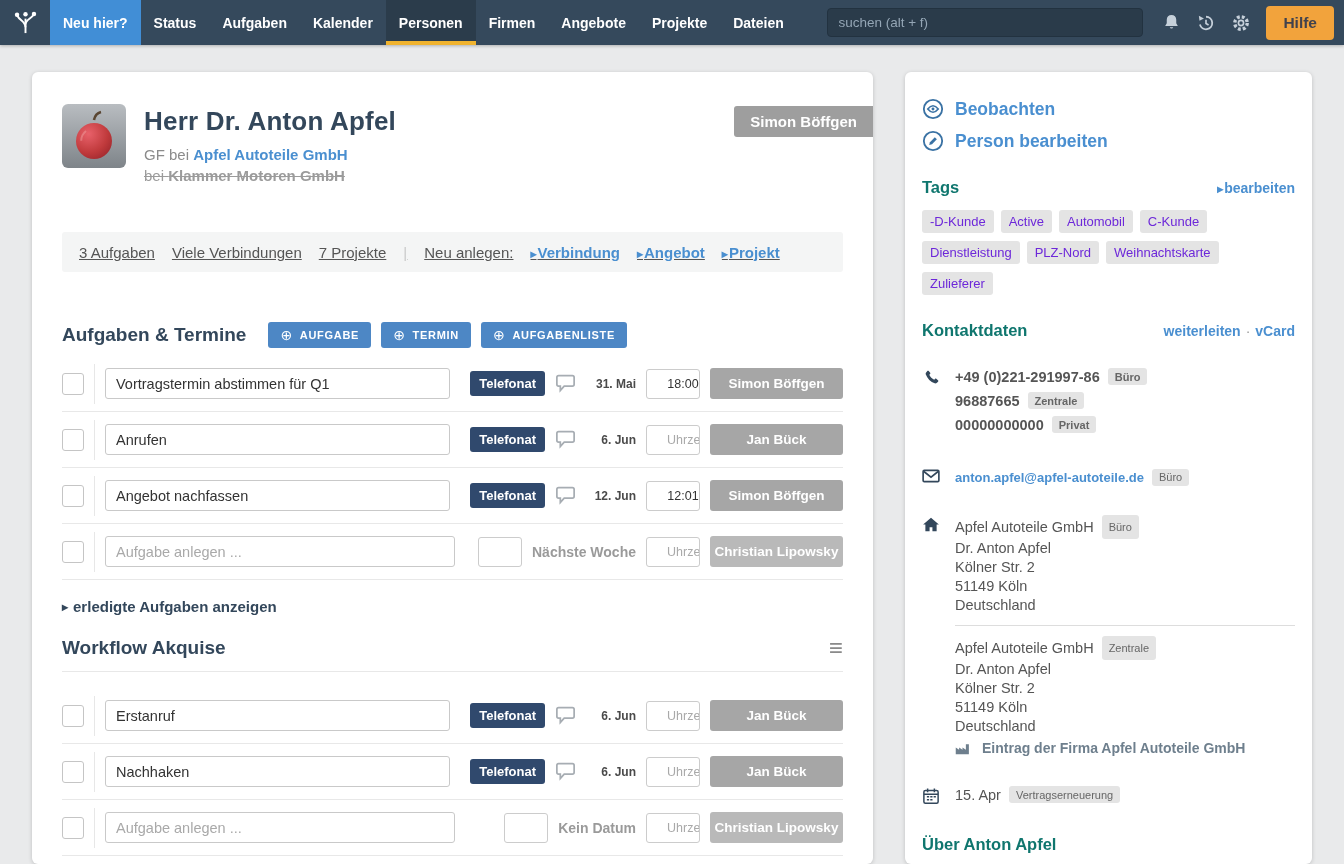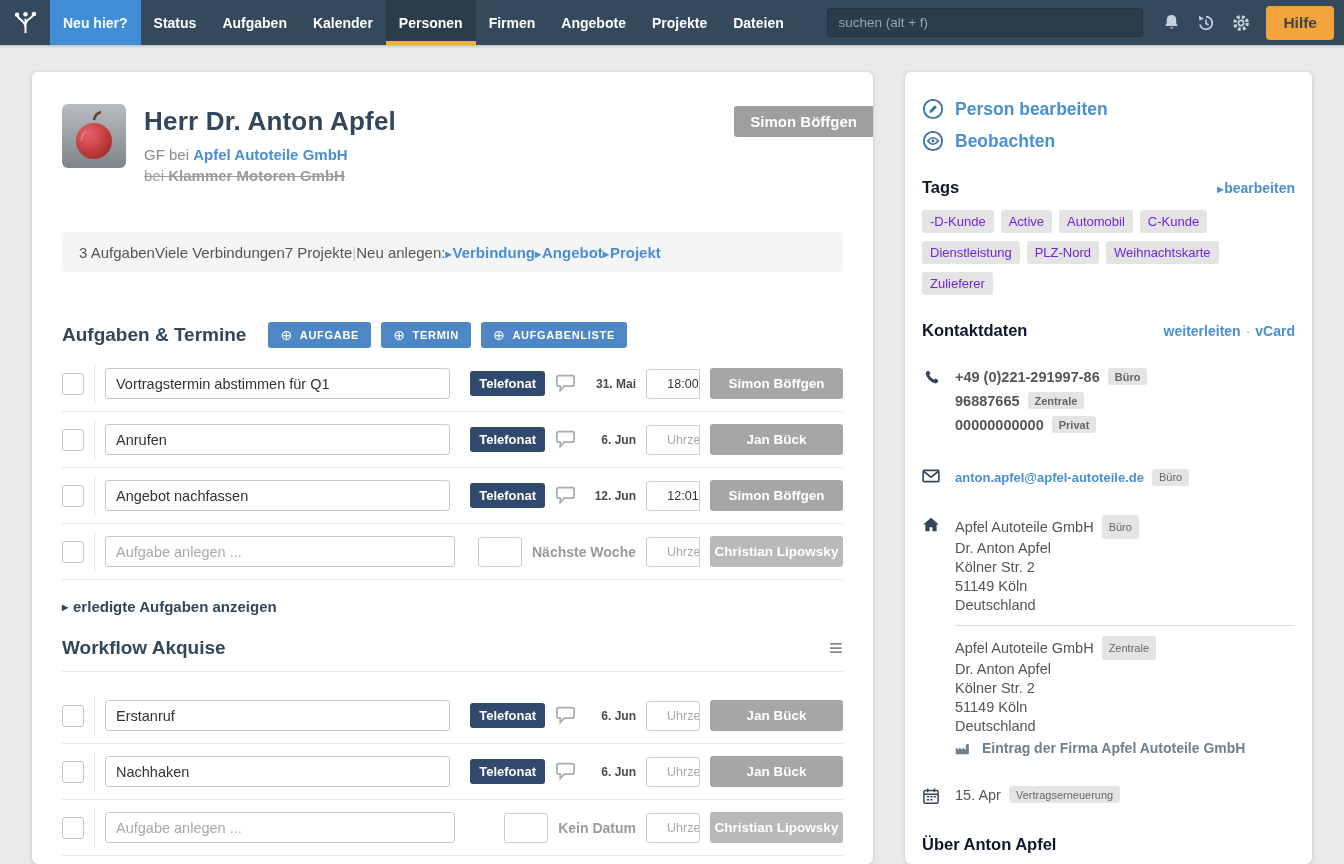--- a/index.html
+++ b/index.html
@@ -321,21 +321,21 @@
     <span style="display:flex;">
       <svg viewBox="0 0 24 24" width="22" height="22">
         <circle cx="12" cy="12" r="10" fill="none" stroke="#3a72a4" stroke-width="2"></circle>
-        <path d="M7.8 16.4l.9-3.1 5.3-5.3 2.2 2.2-5.3 5.3z" fill="#3a72a4"></path>
-      </svg>
-    </span>
-    <span>Person bearbeiten</span>
+        <path d="M6.3 12c1.9-2.4 3.8-3.5 5.7-3.5S15.8 9.6 17.7 12c-1.9 2.4-3.8 3.5-5.7 3.5S8.2 14.4 6.3 12z" fill="none" stroke="#3a72a4" stroke-width="1.8"></path>
+        <circle cx="12" cy="12" r="1.6" fill="#3a72a4"></circle>
+      </svg>
+    </span>
+    <span>Beobachten</span>
   </div>
 
   <div class="side-action">
     <span style="display:flex;">
       <svg viewBox="0 0 24 24" width="22" height="22">
         <circle cx="12" cy="12" r="10" fill="none" stroke="#3a72a4" stroke-width="2"></circle>
-        <path d="M6.3 12c1.9-2.4 3.8-3.5 5.7-3.5S15.8 9.6 17.7 12c-1.9 2.4-3.8 3.5-5.7 3.5S8.2 14.4 6.3 12z" fill="none" stroke="#3a72a4" stroke-width="1.8"></path>
-        <circle cx="12" cy="12" r="1.6" fill="#3a72a4"></circle>
-      </svg>
-    </span>
-    <span>Beobachten</span>
+        <path d="M7.8 16.4l.9-3.1 5.3-5.3 2.2 2.2-5.3 5.3z" fill="#3a72a4"></path>
+      </svg>
+    </span>
+    <span>Person bearbeiten</span>
   </div>
 
   <div class="side-sec-head">

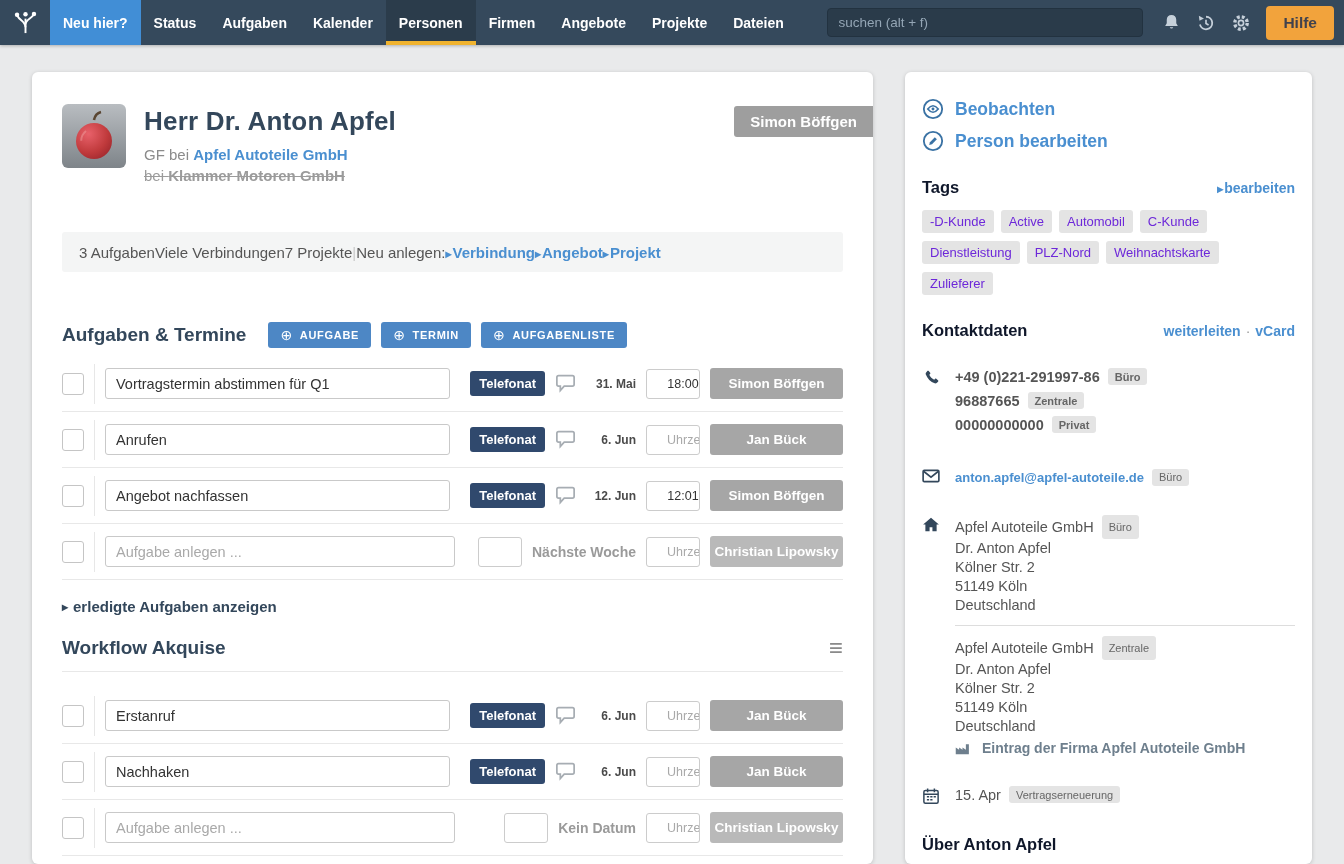--- a/index.html
+++ b/index.html
@@ -70,7 +70,7 @@
 
   
   .side-action{display:flex;align-items:center;gap:11px;color:#4a8fd0;font-weight:bold;font-size:17.5px;cursor:pointer;margin-bottom:10px;}
-  h3{font-size:16.5px;color:#0f172a;}
+  h3{font-size:16.5px;color:#0f766e;}
   .side-sec-head{display:flex;align-items:baseline;margin-top:26px;}
   .side-sec-head .right{margin-left:auto;font-size:14px;display:flex;align-items:center;gap:5px;}
   .chips{margin-top:13px;display:flex;flex-wrap:wrap;gap:8px 7px;}

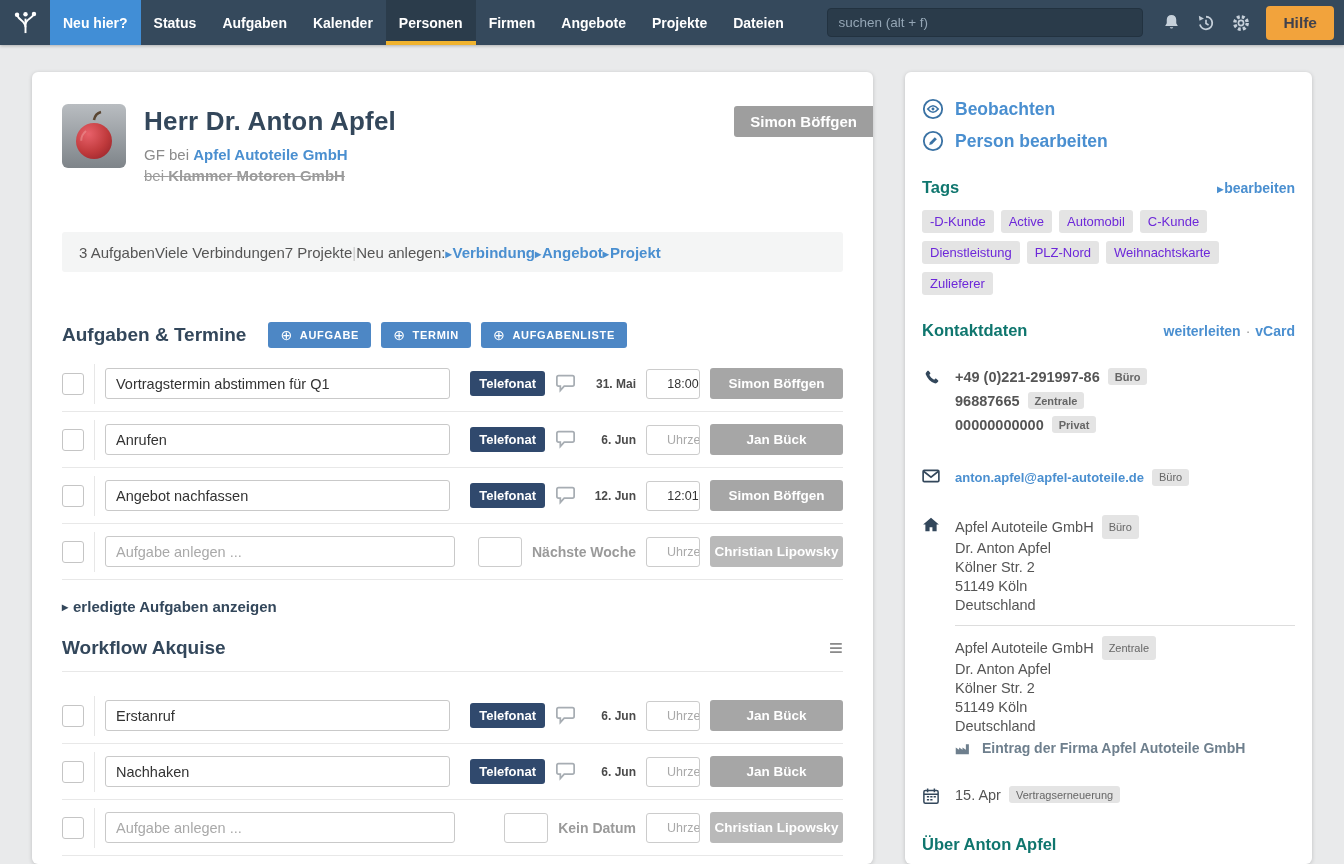--- a/index.html
+++ b/index.html
@@ -36,7 +36,7 @@
   .badge-responsible{position:absolute;top:34px;right:0;background:#9e9e9e;color:#fff;font-size:15px;font-weight:bold;padding:7px 16px;border-radius:3px 0 0 3px;cursor:pointer;}
 
   
-  .summary-bar{margin-top:44px;height:40px;background:#f4f5f5;border-radius:3px;display:flex;align-items:center;padding:0 17px;font-size:15px;color:#555;}
+  .summary-bar{margin-top:44px;height:40px;background:#f4f5f5;border-radius:3px;display:flex;align-items:center;gap:17px;padding:0 17px;font-size:15px;color:#555;text-decoration:underline;}
   .summary-bar .pipe{color:#c9c9c9;}
   .blue-link{color:#4a8fd0;font-weight:bold;cursor:pointer;}
   .tri{font-size:12px;margin-right:1px;}

